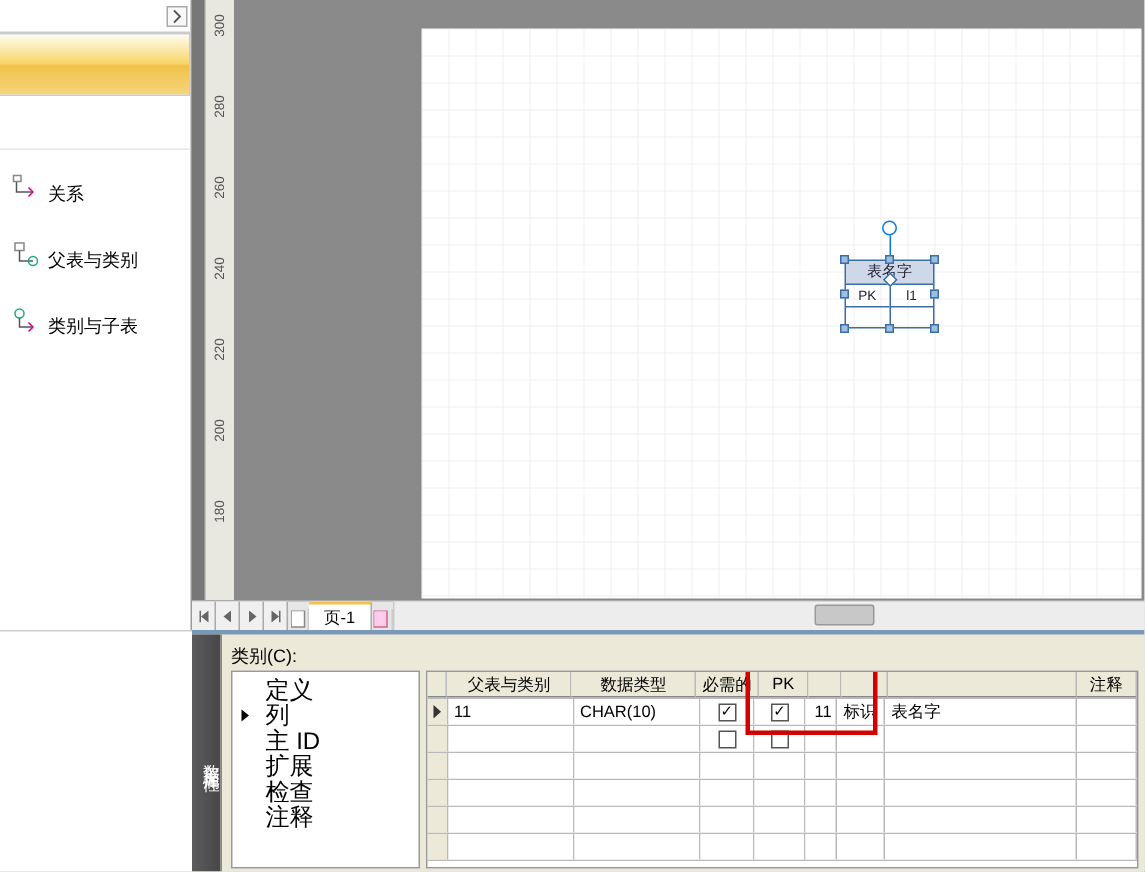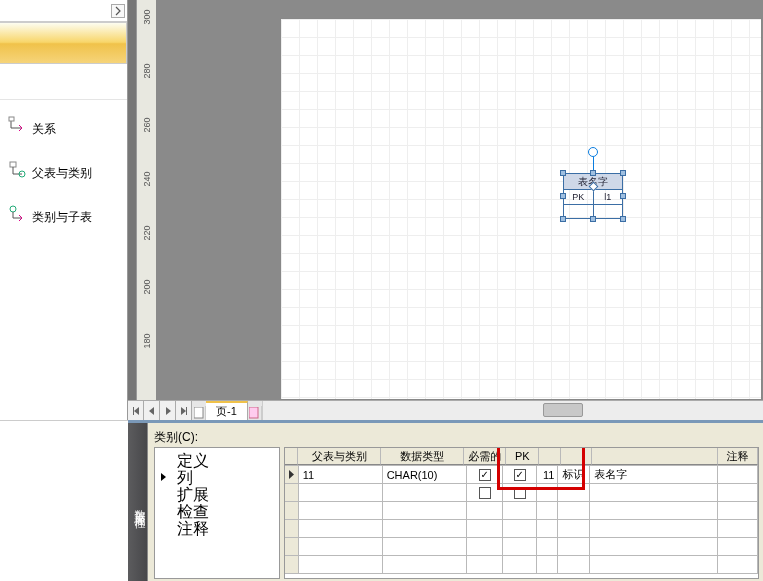--- a/index.html
+++ b/index.html
@@ -225,6 +225,7 @@
     <div class="tree">
       <div class="tree-item">定义</div>
       <div class="tree-item sel arrow" style="position:relative">列</div>
+      <div class="tree-item">主 ID</div>
       <div class="tree-item">扩展</div>
       <div class="tree-item">检查</div>
       <div class="tree-item">注释</div>

